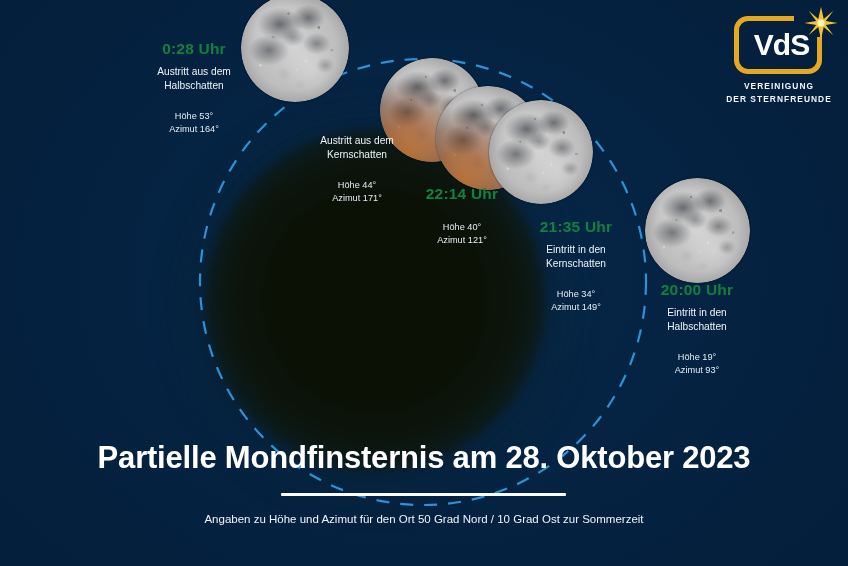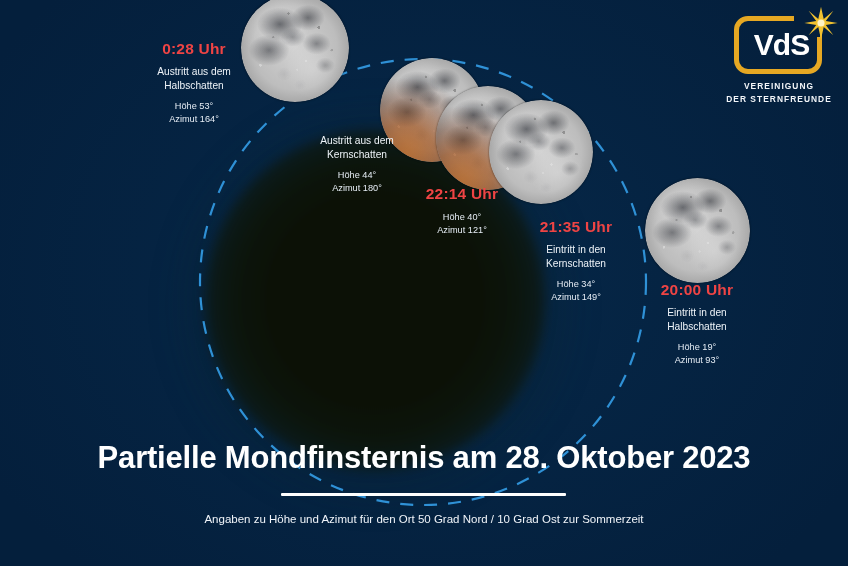--- a/index.html
+++ b/index.html
@@ -131,7 +131,7 @@
   
   .label{position:absolute;text-align:center;}
   .label .time{
-    font-size:15.5px;font-weight:700;color:#ef4444;letter-spacing:.2px;
+    font-size:15.5px;font-weight:700;color:#15803d;letter-spacing:.2px;
     white-space:nowrap;
   }
   .label .desc{

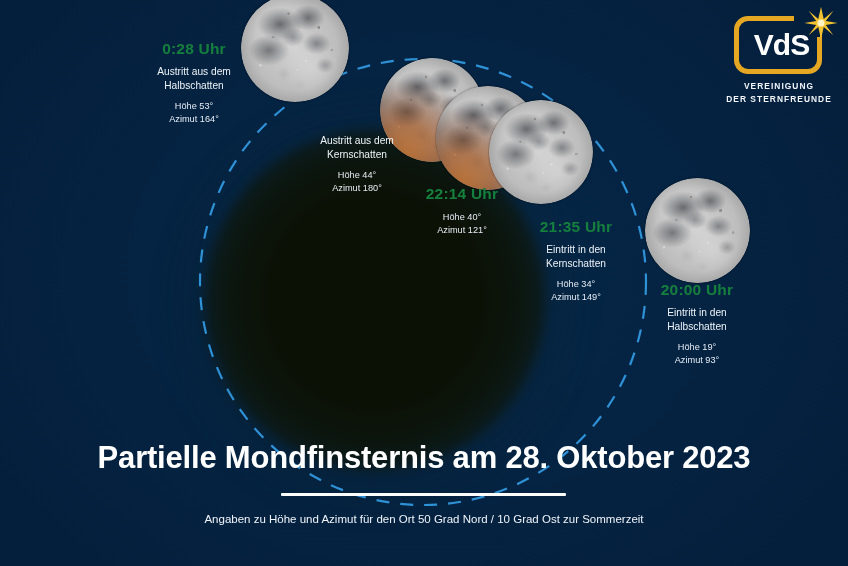--- a/index.html
+++ b/index.html
@@ -139,7 +139,7 @@
     font-size:10.2px;font-weight:400;color:#eef3f8;line-height:1.34;
   }
   .label .coords{
-    margin-top:8px;
+    margin-top:18px;
     font-size:9.2px;font-weight:400;color:#e6edf5;line-height:1.38;
   }
 

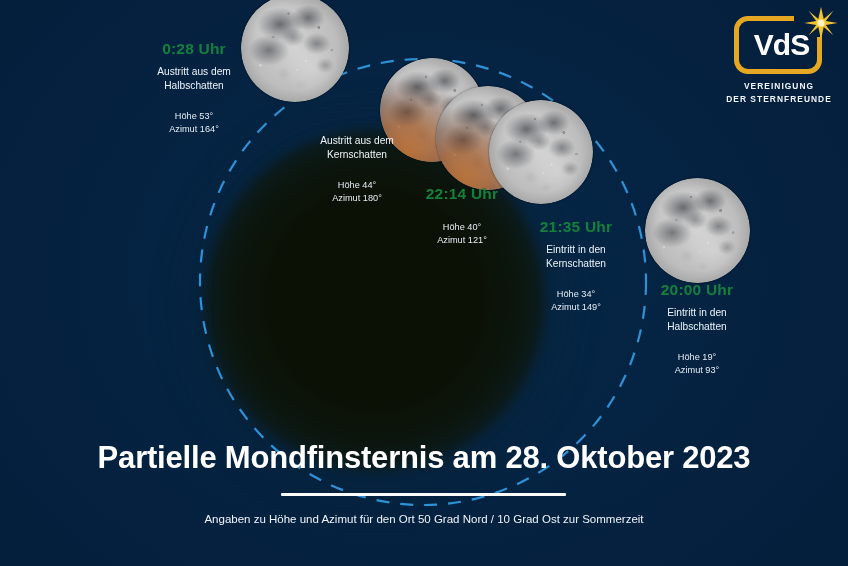--- a/index.html
+++ b/index.html
@@ -259,7 +259,7 @@
     </div>
     <div class="coords">
       <div>Höhe 44°</div>
-      <div>Azimut 180°</div>
+      <div>Azimut 171°</div>
     </div>
   </div>
 

